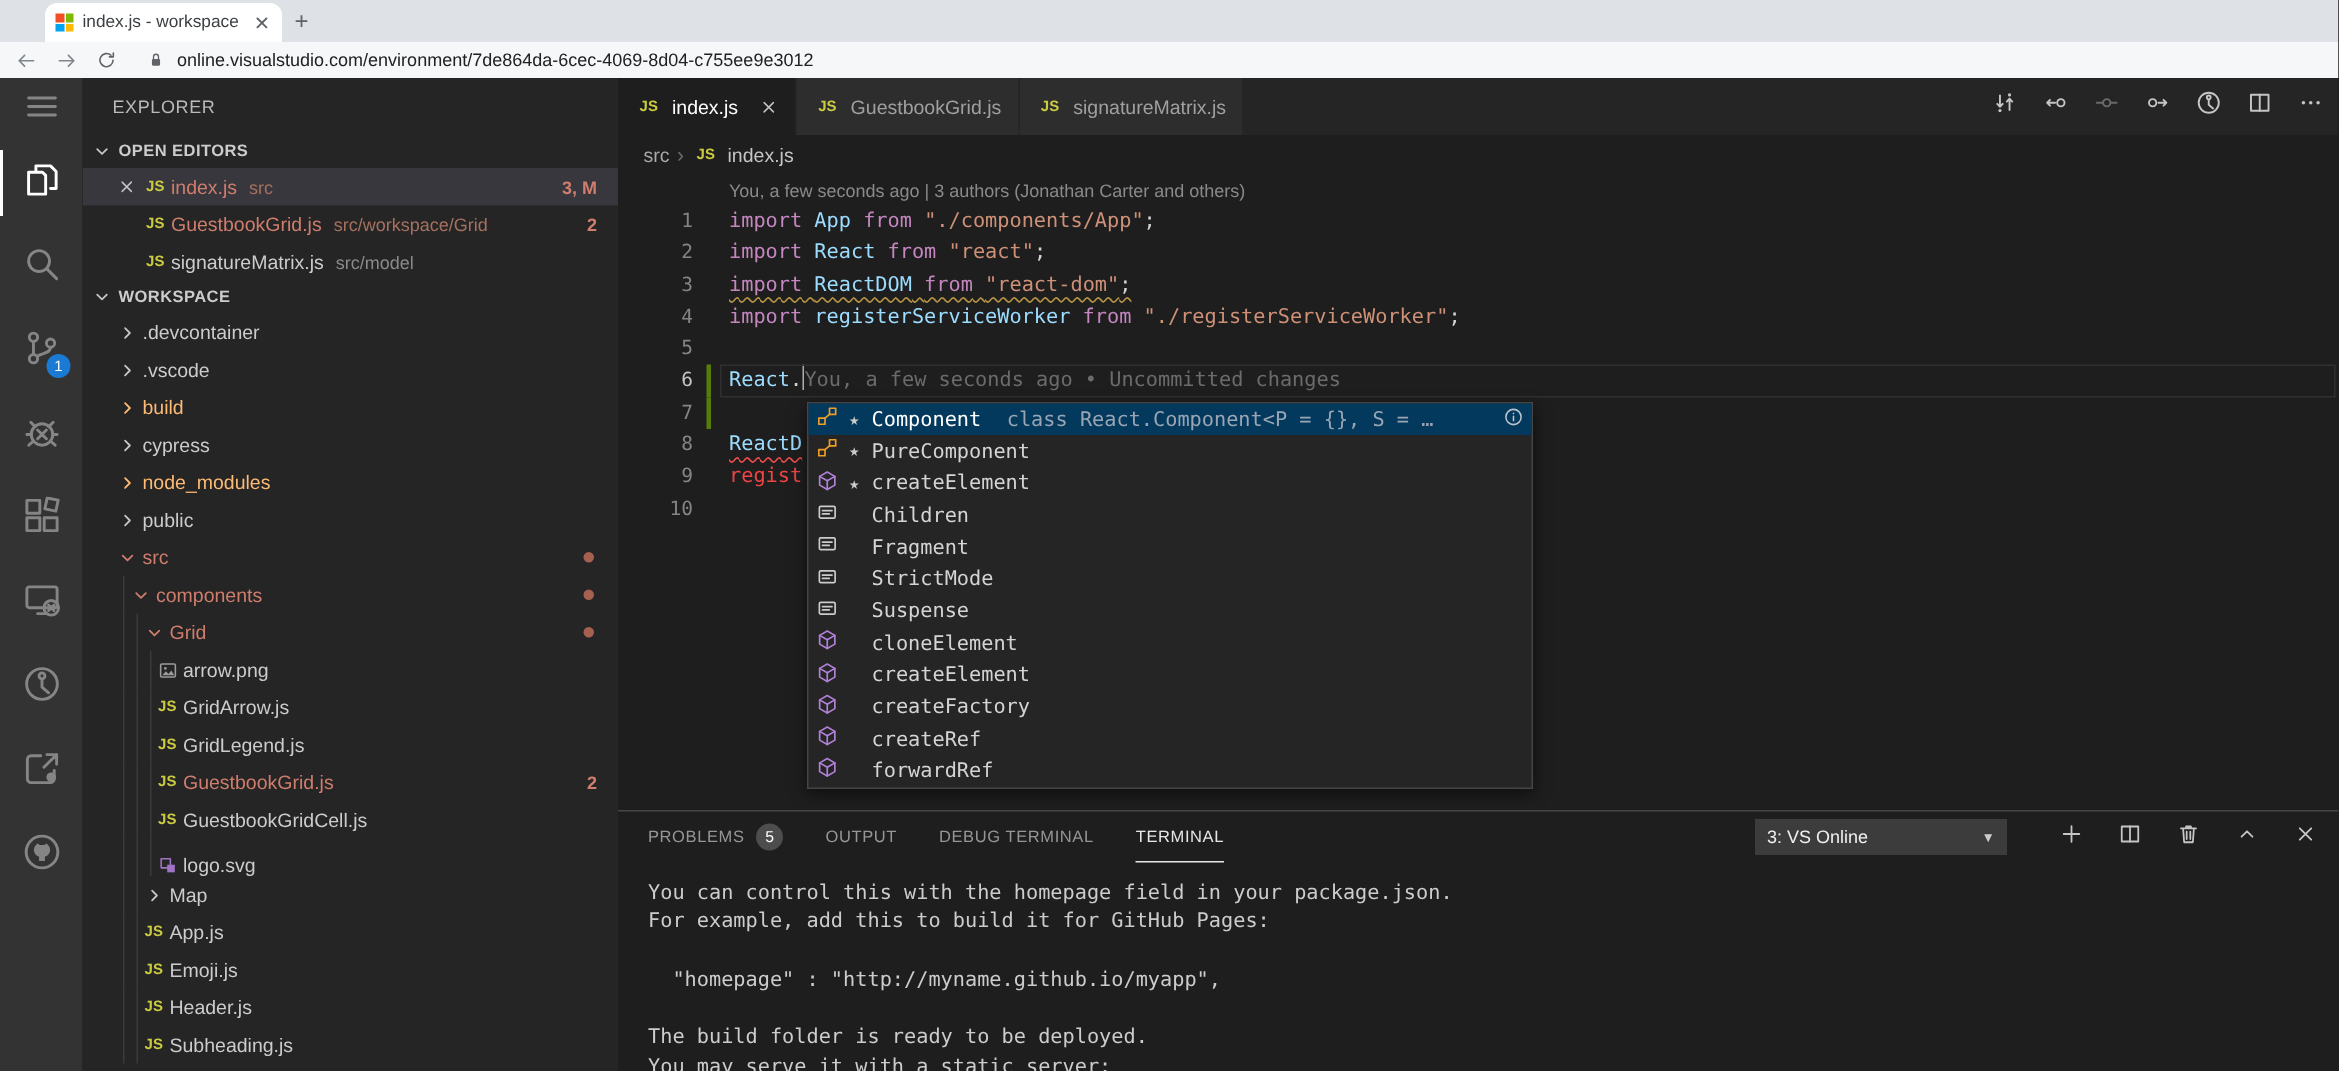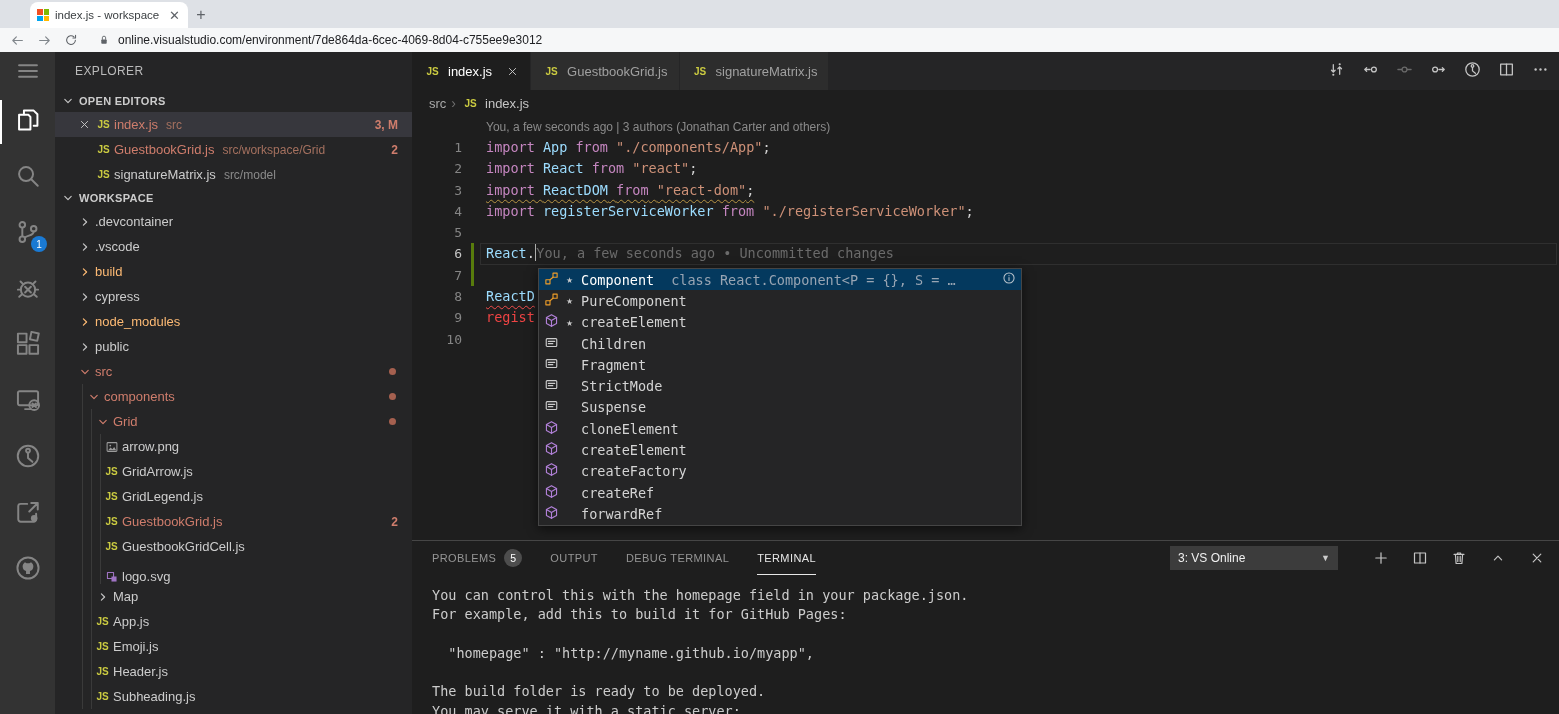--- a/index.html
+++ b/index.html
@@ -108,7 +108,7 @@
   .ptab.active { color:#e7e7e7; border-bottom-color:#e7e7e7; }
   .ptab-badge { width:18px; height:18px; border-radius:50%; background:#4d4d4d; color:#ffffff;
                 font-size:10.5px; display:grid; place-items:center; }
-  .pright { margin-left:auto; display:flex; align-items:flex-end; gap:23px; color:#c5c5c5; }
+  .pright { margin-left:auto; display:flex; align-items:center; gap:23px; color:#c5c5c5; }
   .term-select { width:168px; height:24px; background:#3c3c3c; color:#f0f0f0; font-size:12px;
                  display:flex; align-items:center; padding:0 8px; margin-right:12px; }
   .term-select .sel-label { flex:1; }

